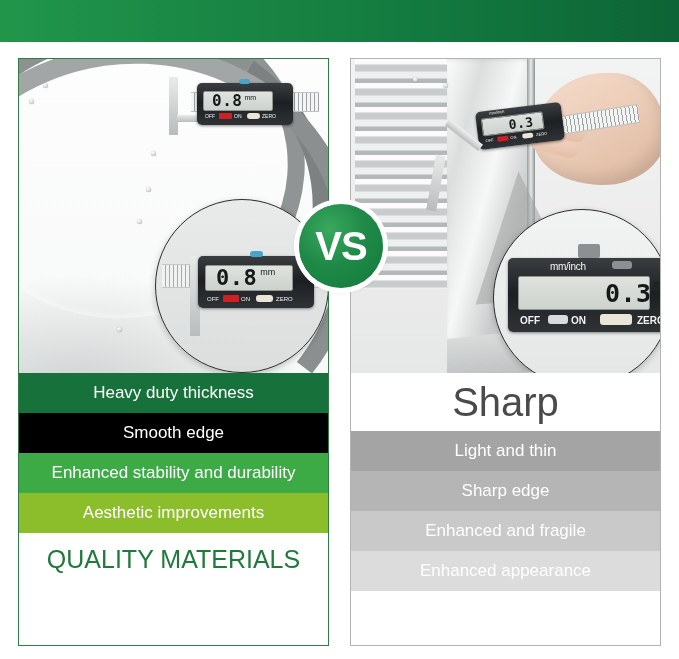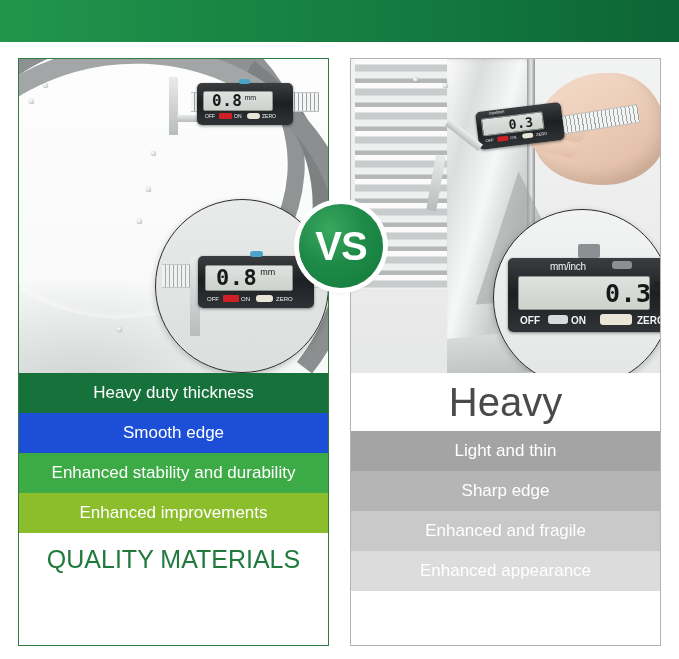--- a/index.html
+++ b/index.html
@@ -455,7 +455,7 @@
       </div>
 
       <div class="title-row">
-        <span class="title-others">Heavy</span>
+        <span class="title-others">Sharp</span>
       </div>
 
       <div class="feature-row" style="background:#a4a4a4;text-align:right;">

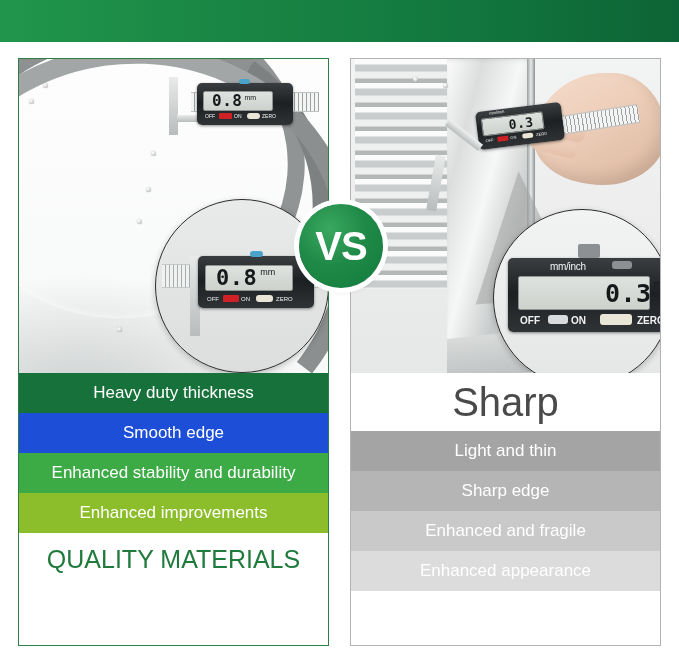--- a/index.html
+++ b/index.html
@@ -384,7 +384,7 @@
       <div class="feature-row" style="background:#16713a;">
         <span>Heavy duty thickness</span>
       </div>
-      <div class="feature-row" style="background:#1d4ed8;">
+      <div class="feature-row" style="background:#000000;">
         <span>Smooth edge</span>
       </div>
       <div class="feature-row" style="background:#3cab45;">

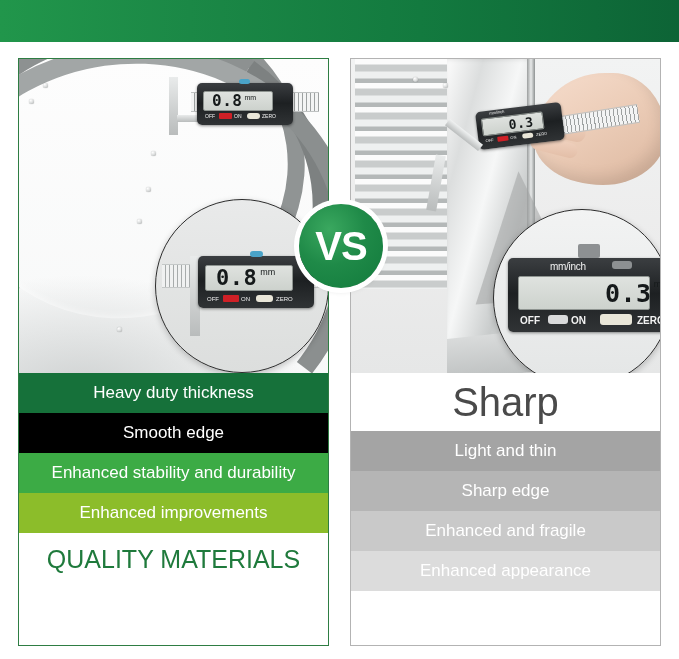--- a/index.html
+++ b/index.html
@@ -391,7 +391,7 @@
         <span>Enhanced stability and durability</span>
       </div>
       <div class="feature-row" style="background:#8cbd2a;">
-        <span>Enhanced improvements</span>
+        <span>Aesthetic improvements</span>
       </div>
 
       <div class="footer-row">

